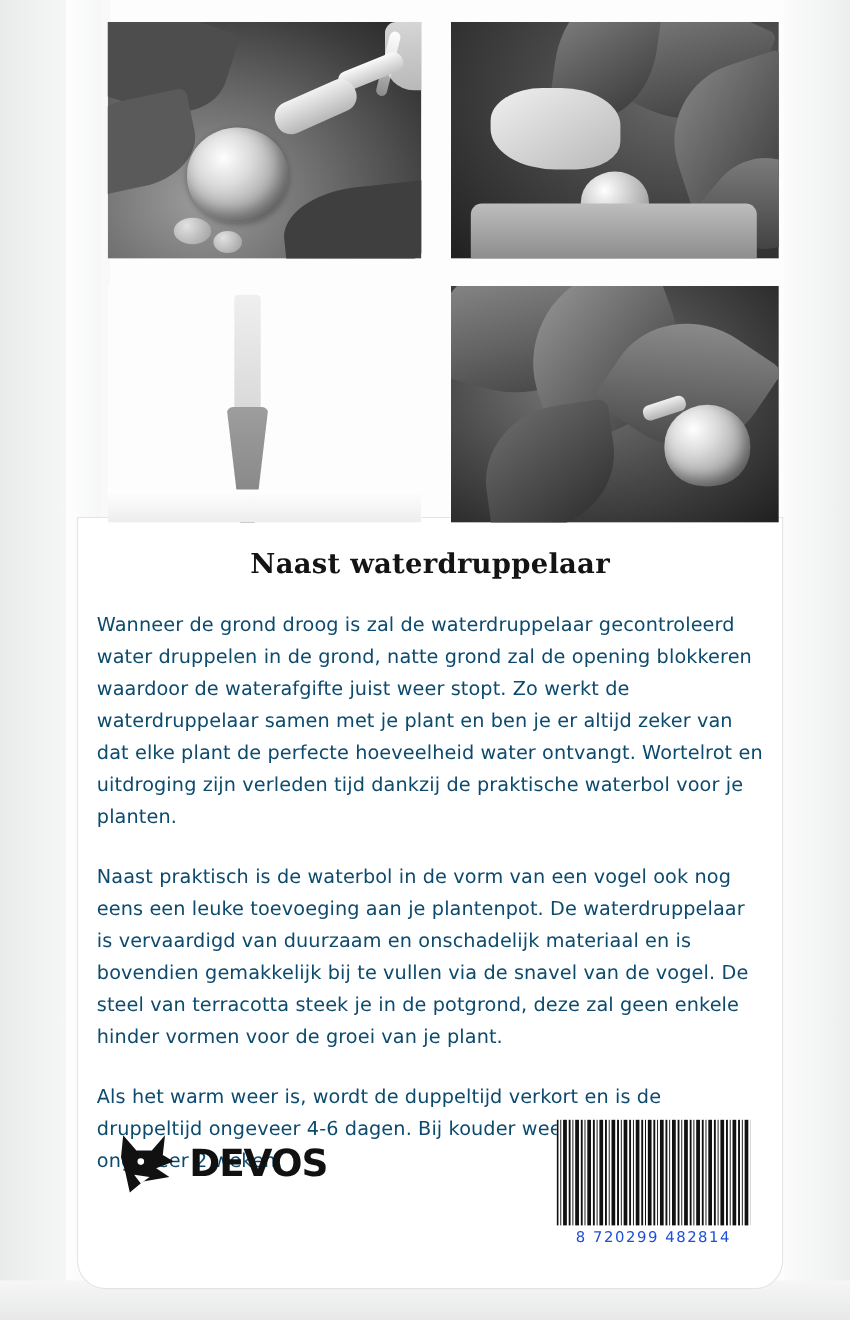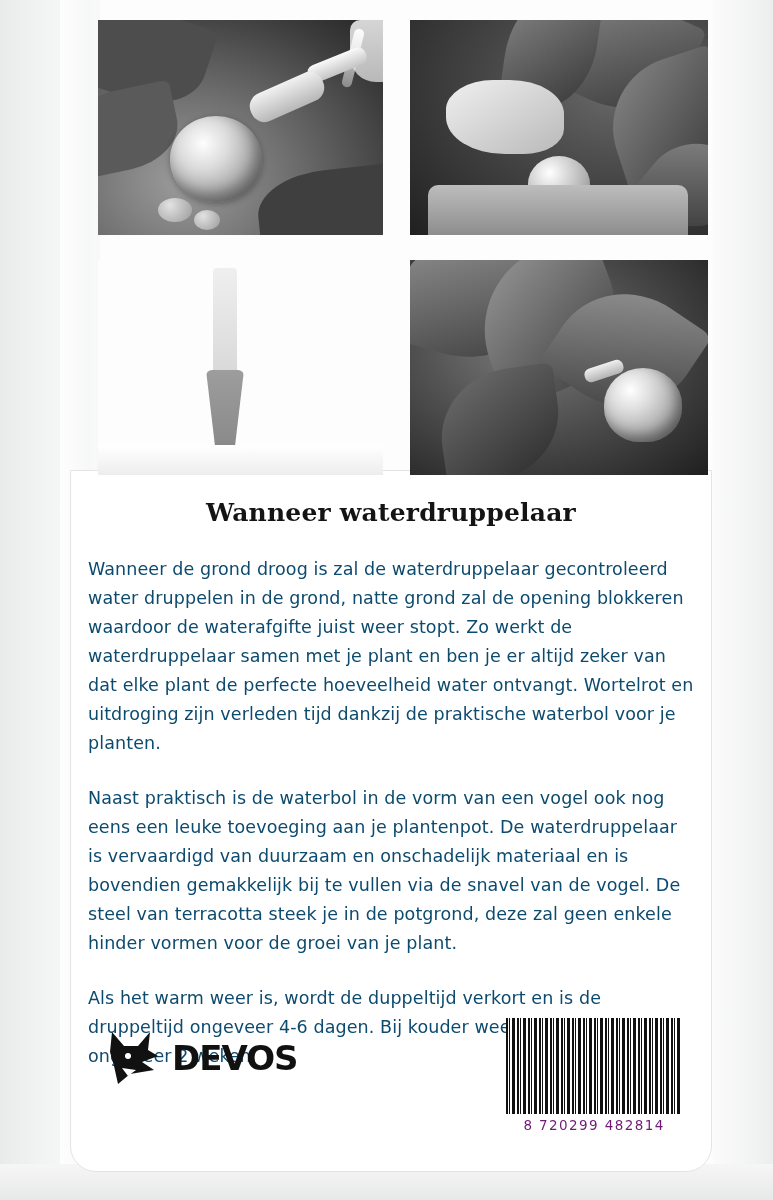--- a/index.html
+++ b/index.html
@@ -352,7 +352,7 @@
   </div>
 
   <div class="text-block">
-    <div class="title">Wanneer waterdruppelaar</div>
+    <div class="title">Naast waterdruppelaar</div>
     <p class="para">Wanneer de grond droog is zal de waterdruppelaar gecontroleerd water druppelen in de grond, natte grond zal de opening blokkeren waardoor de waterafgifte juist weer stopt. Zo werkt de waterdruppelaar samen met je plant en ben je er altijd zeker van dat elke plant de perfecte hoeveelheid water ontvangt. Wortelrot en uitdroging zijn verleden tijd dankzij de praktische waterbol voor je planten.</p>
     <p class="para">Naast praktisch is de waterbol in de vorm van een vogel ook nog eens een leuke toevoeging aan je plantenpot. De waterdruppelaar is vervaardigd van duurzaam en onschadelijk materiaal en is bovendien gemakkelijk bij te vullen via de snavel van de vogel. De steel van terracotta steek je in de potgrond, deze zal geen enkele hinder vormen voor de groei van je plant.</p>
     <p class="para">Als het warm weer is, wordt de duppeltijd verkort en is de druppeltijd ongeveer 4-6 dagen. Bij kouder weer is de druppeltijd ongeveer 2 weken.</p>

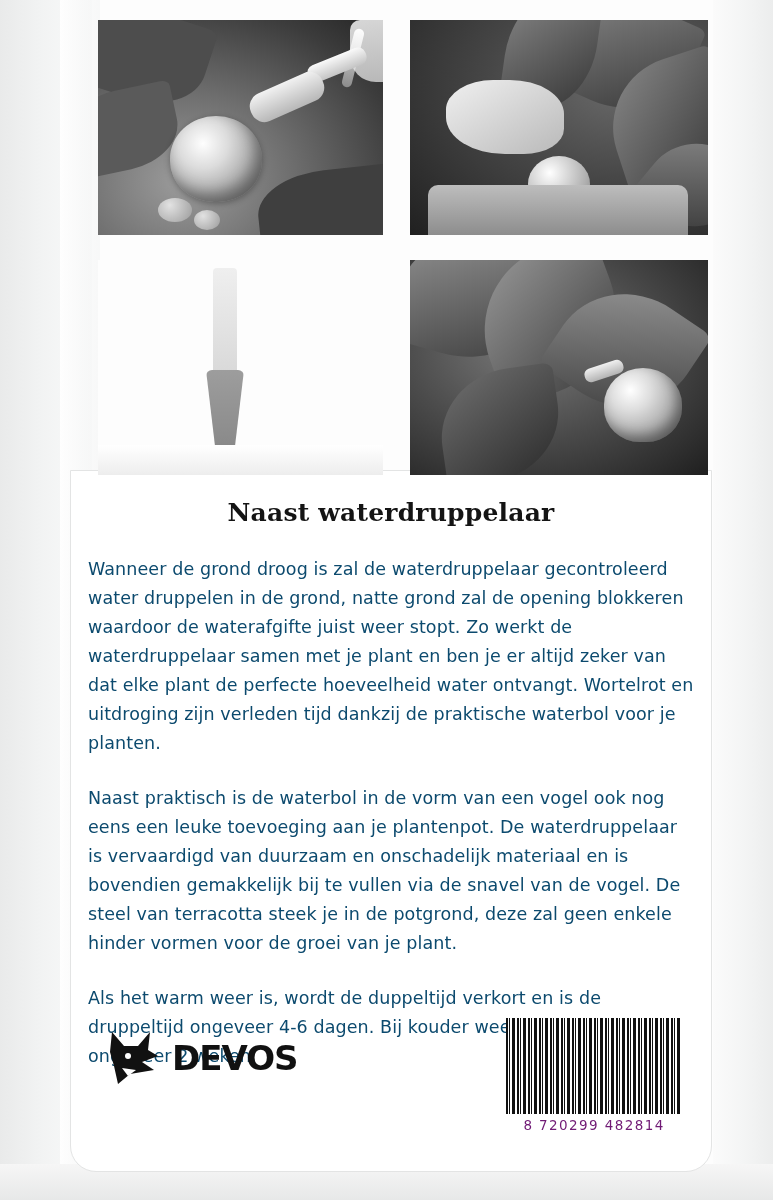--- a/index.html
+++ b/index.html
@@ -289,7 +289,7 @@
     font-family: "DejaVu Sans", sans-serif;
     font-size: 13.5px;
     letter-spacing: 1.4px;
-    color: #701a75;
+    color: #1d4ed8;
     margin-top: 3px;
   }
 </style>

